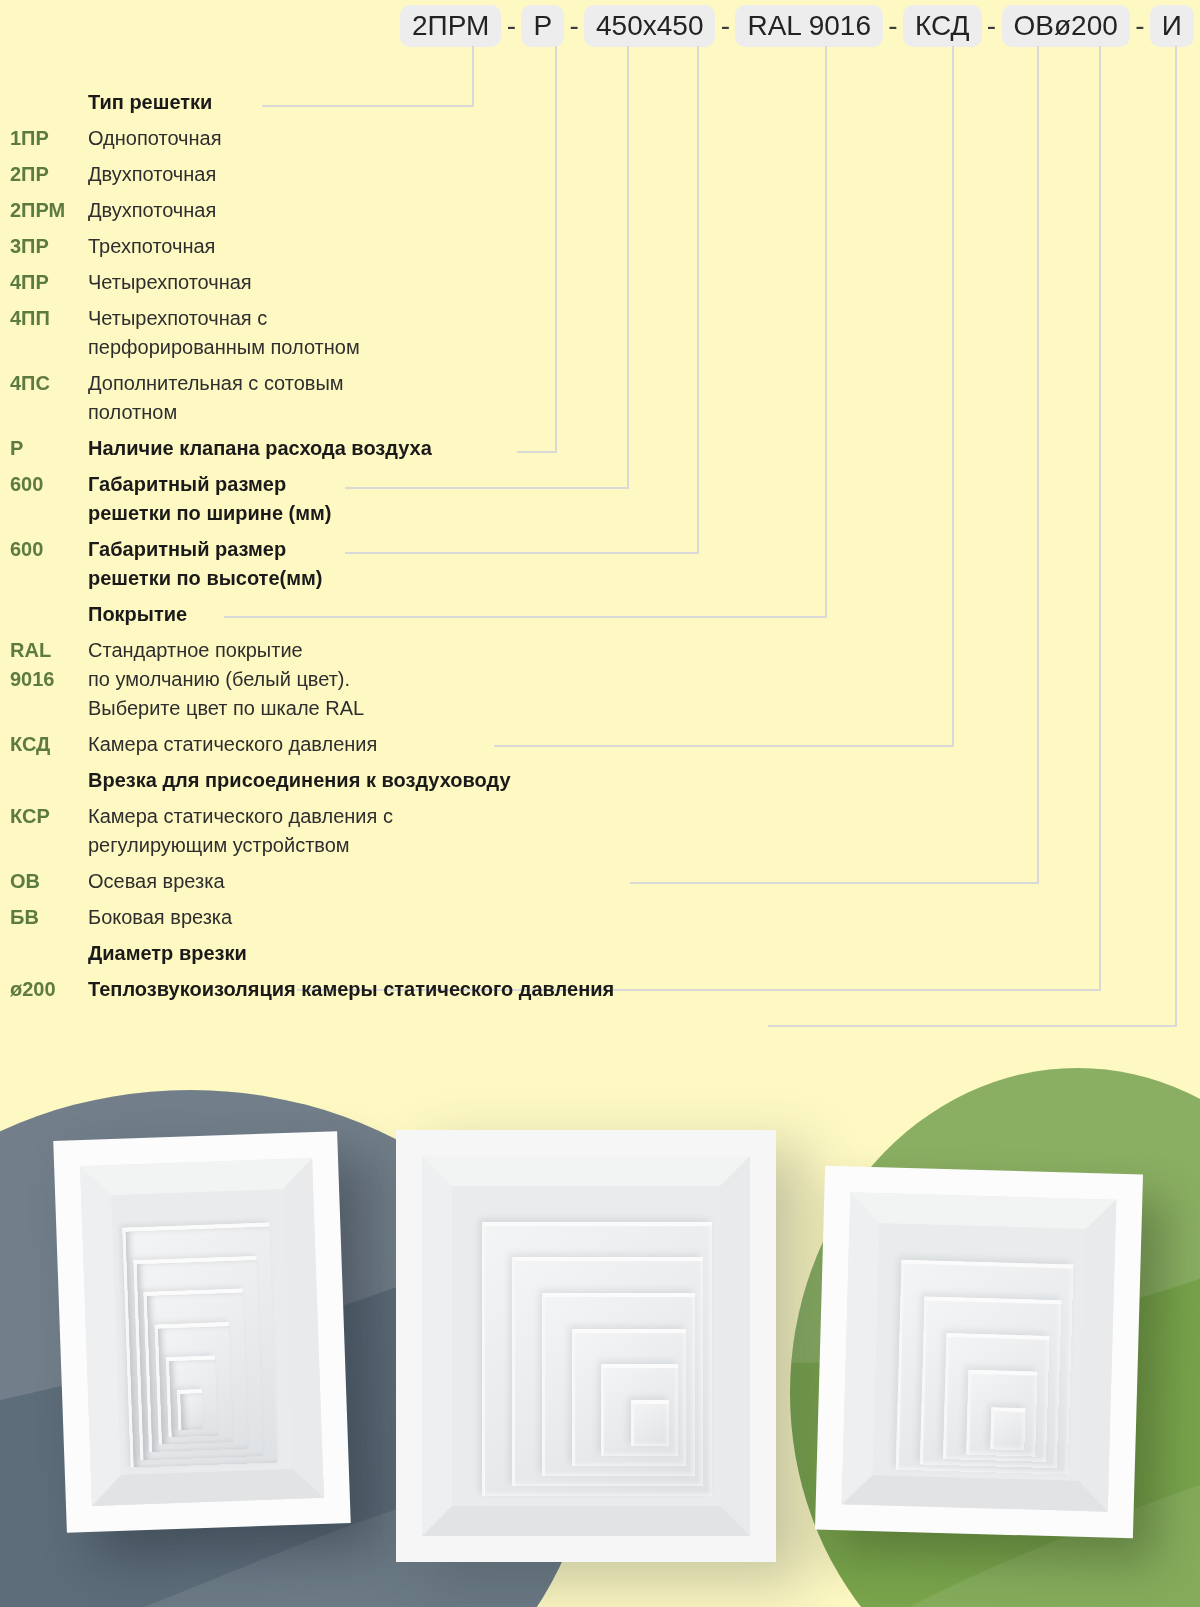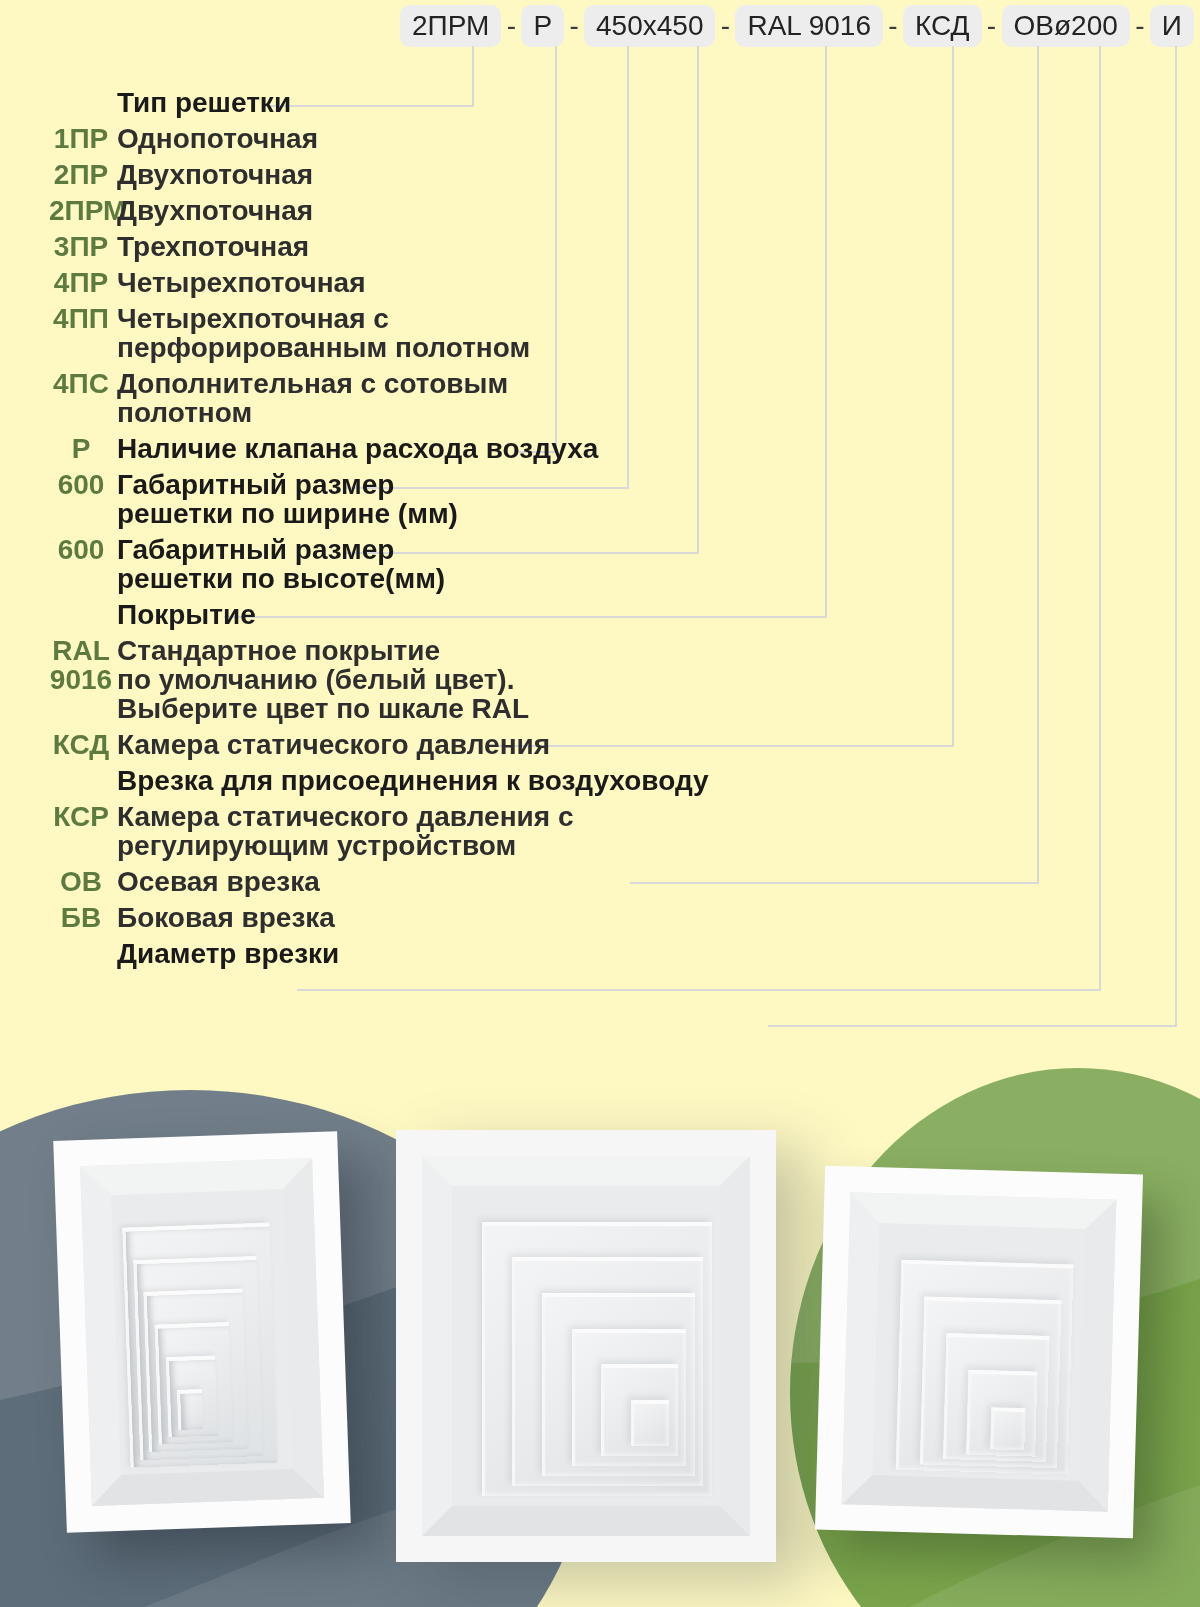--- a/index.html
+++ b/index.html
@@ -27,7 +27,7 @@
   .connectors polyline{fill:none;stroke:var(--line);stroke-width:2;}
   
   .legend{position:absolute;left:10px;top:88px;width:780px;z-index:2;}
-  .row{display:flex;gap:4px;margin-bottom:7px;font-size:28px;line-height:29px;margin-left:39px;}
+  .row{display:flex;gap:14px;margin-bottom:7px;font-size:20px;line-height:29px;}
   .row .code{
     flex:none;width:64px;text-align:center;color:var(--accent);
     font-weight:700;white-space:pre-line;

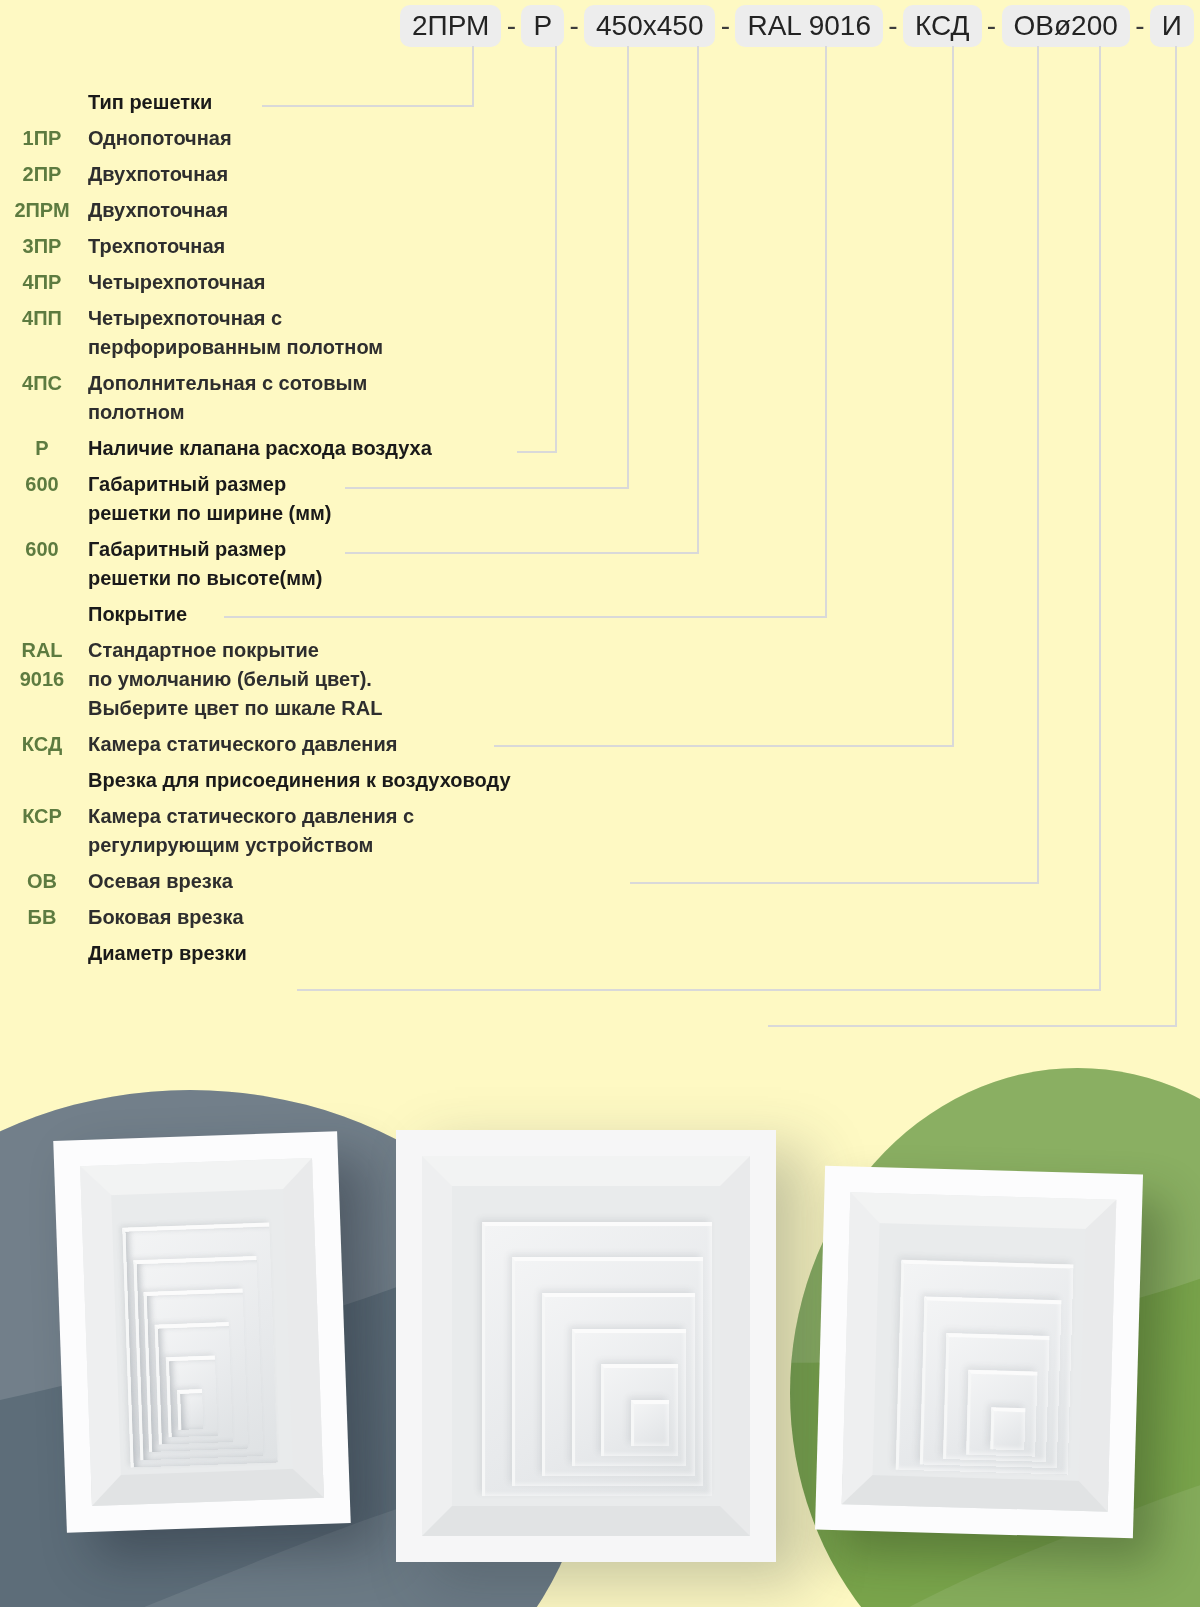--- a/index.html
+++ b/index.html
@@ -29,7 +29,7 @@
   .legend{position:absolute;left:10px;top:88px;width:780px;z-index:2;}
   .row{display:flex;gap:14px;margin-bottom:7px;font-size:20px;line-height:29px;}
   .row .code{
-    flex:none;width:64px;text-align:center;color:var(--accent);
+    flex:none;width:64px;text-align:left;color:var(--accent);
     font-weight:700;white-space:pre-line;
   }
   .row .text{white-space:pre-line;color:var(--body);font-weight:bold;}

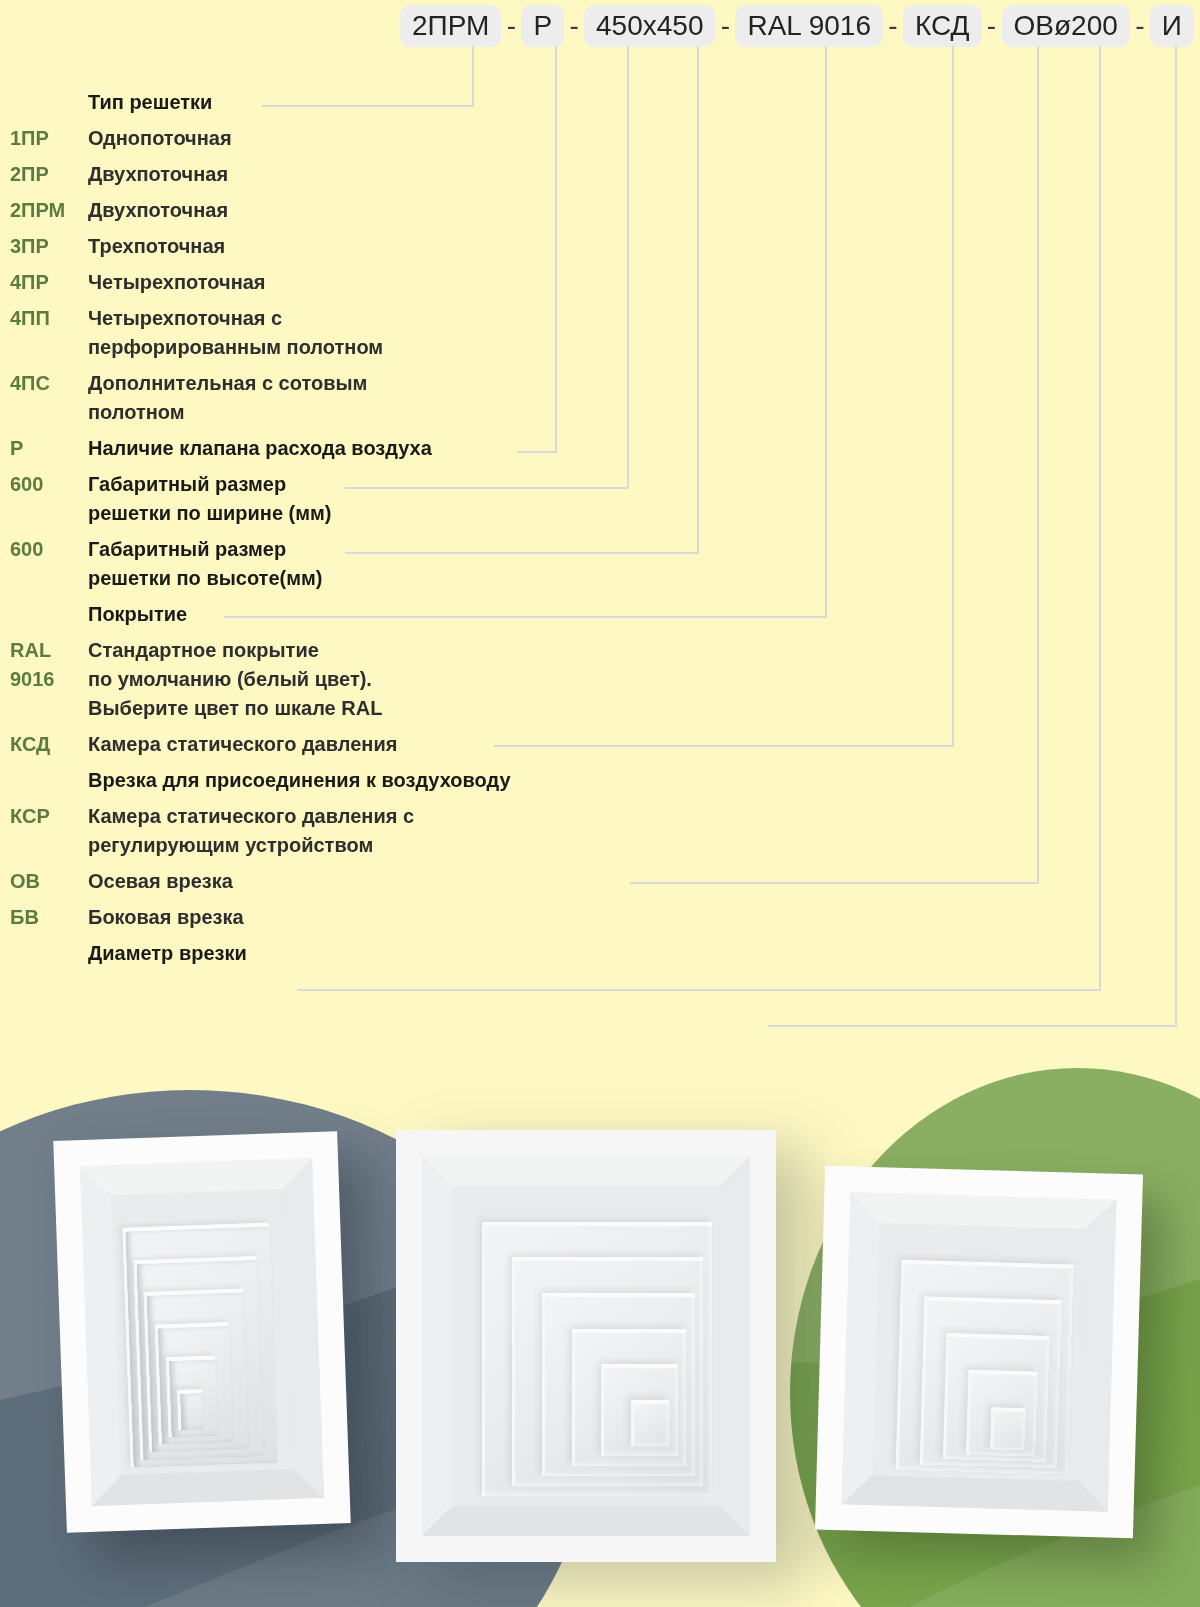--- a/index.html
+++ b/index.html
@@ -32,7 +32,7 @@
     flex:none;width:64px;text-align:left;color:var(--accent);
     font-weight:700;white-space:pre-line;
   }
-  .row .text{white-space:pre-line;color:var(--body);font-weight:bold;}
+  .row .text{white-space:pre-line;color:var(--body);}
   .row.bold .text{font-weight:700;color:var(--heading);}
   
   .blob{position:absolute;border-radius:50%;overflow:hidden;z-index:0;}

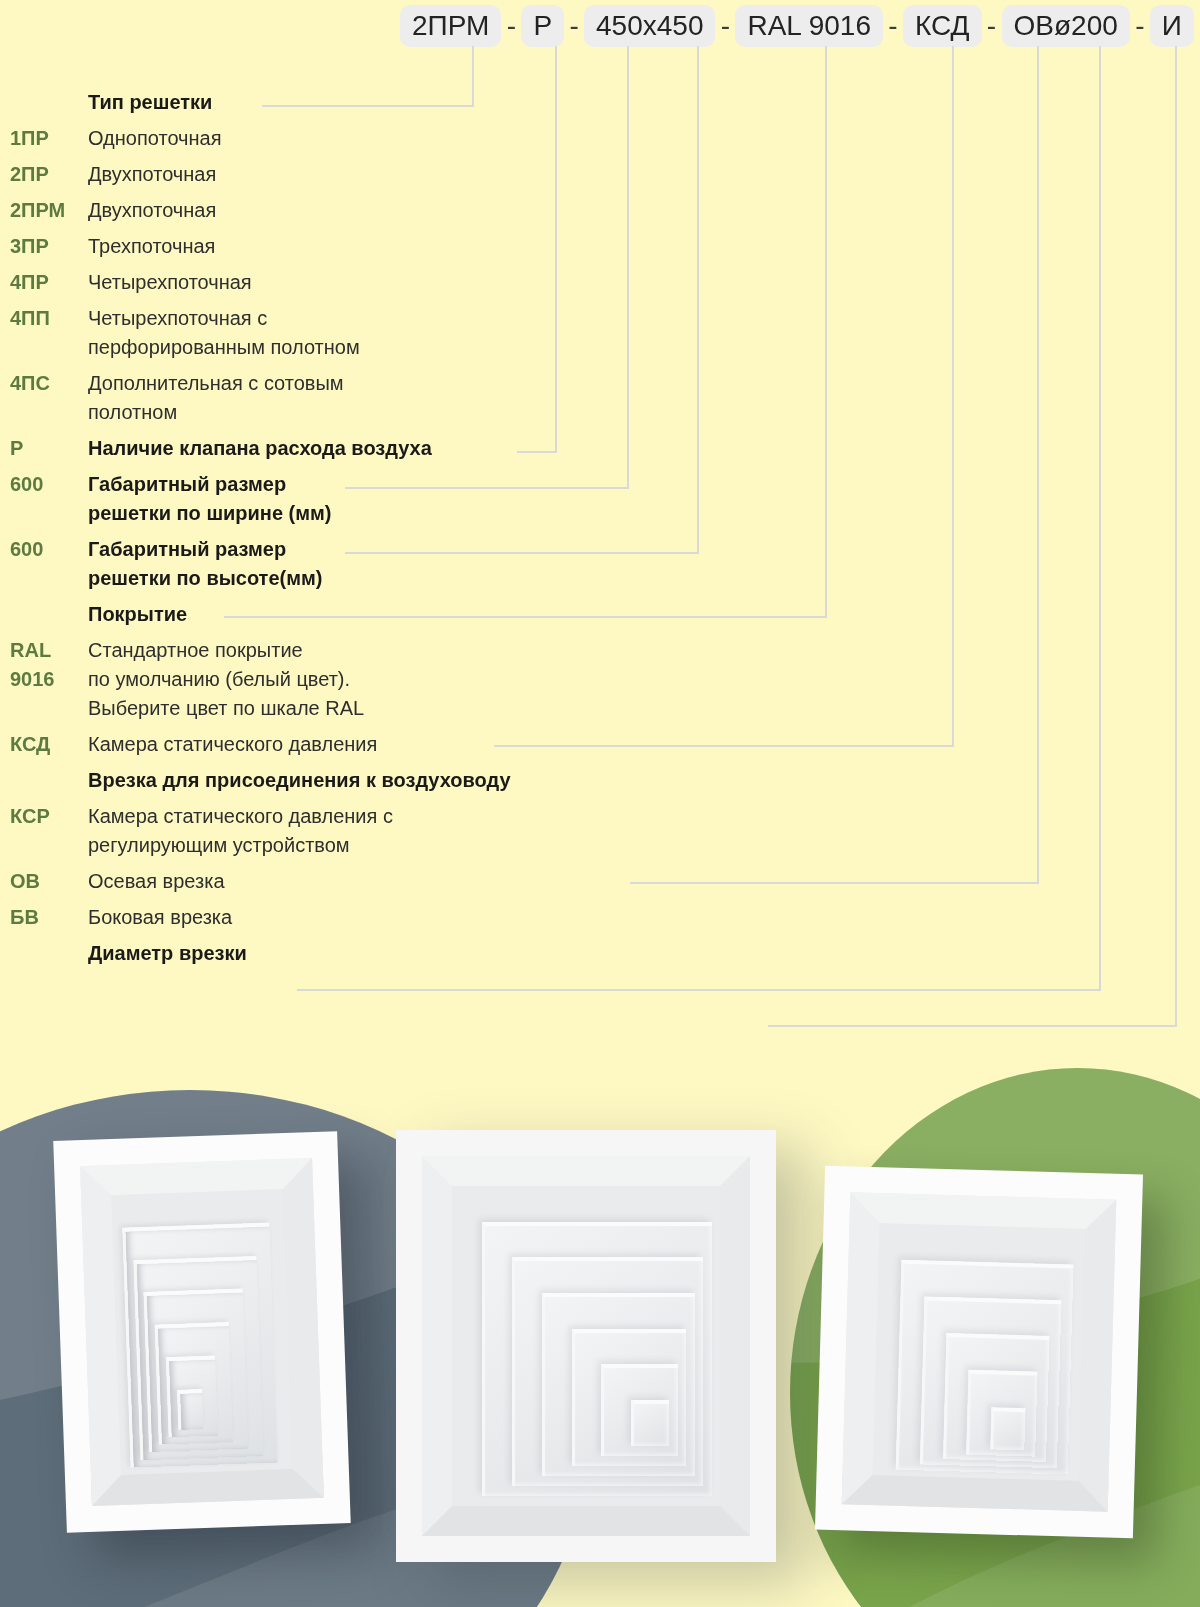--- a/index.html
+++ b/index.html
@@ -201,6 +201,10 @@
     <div class="text">Диаметр врезки</div>
   </div>
 
+  <div class="row bold">
+    <div class="code">ø200</div>
+    <div class="text">Теплозвукоизоляция камеры статического давления</div>
+  </div>
 </div>
 
   <div class="blob blob-gray">

